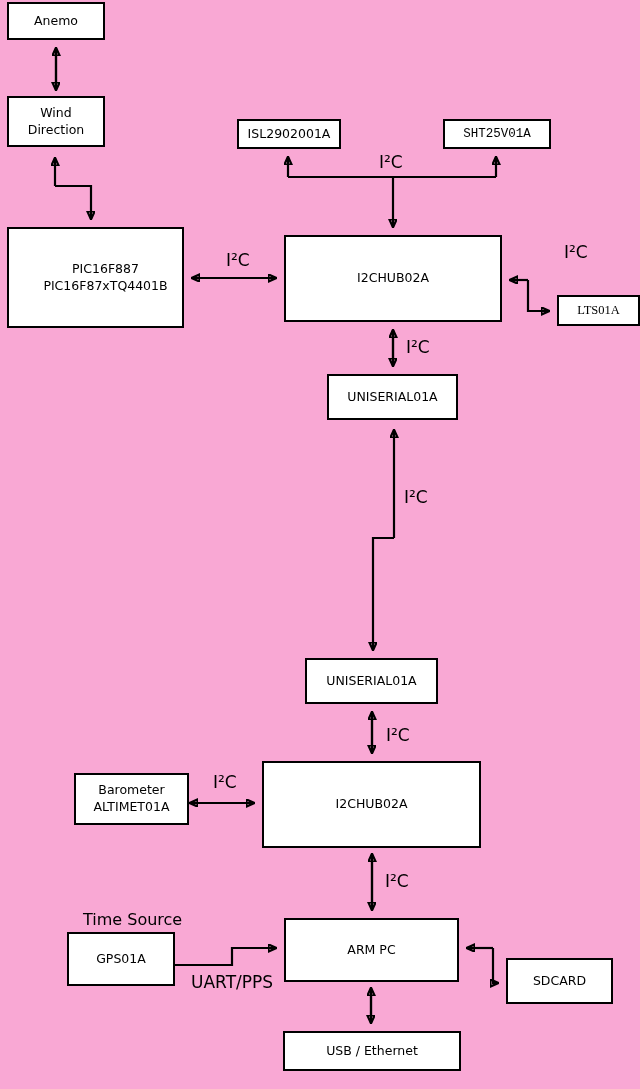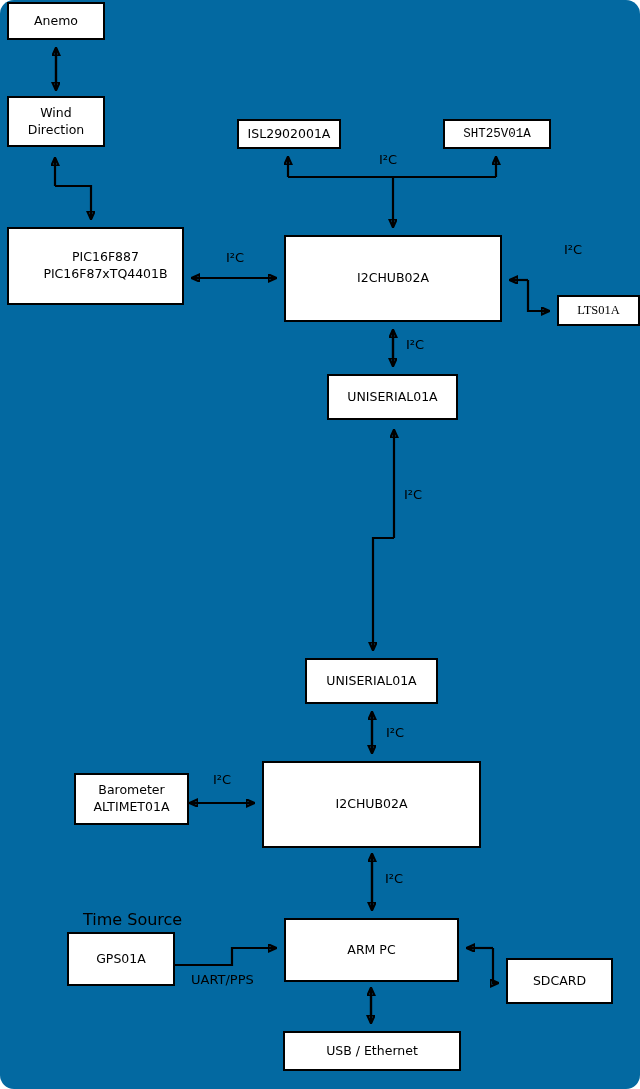--- a/index.html
+++ b/index.html
@@ -11,10 +11,9 @@
     position: relative;
     width: 640px;
     height: 1089px;
-    background: #0369a1;
+    background: #f9a8d4;
     font-family: "DejaVu Sans", "Liberation Sans", sans-serif;
     overflow: hidden;
-    border-radius: 14px;
   }
   .node {
     position: absolute;

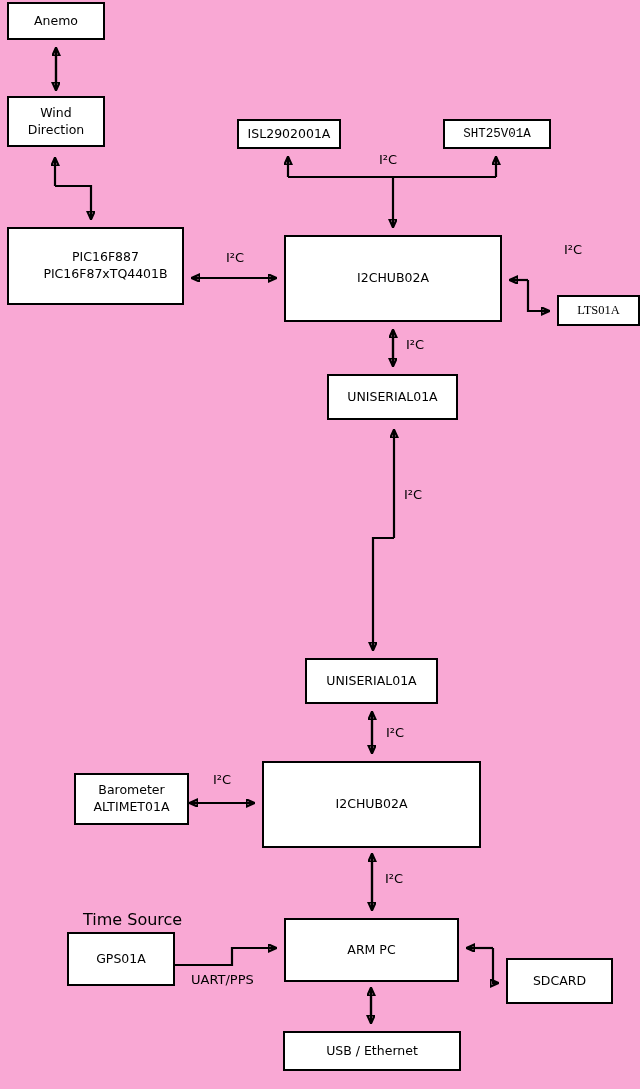--- a/index.html
+++ b/index.html
@@ -32,7 +32,7 @@
   }
   .edge-label {
     position: absolute;
-    font-size: 13px;
+    font-size: 17px;
     color: #000000;
     z-index: 4;
     white-space: nowrap;

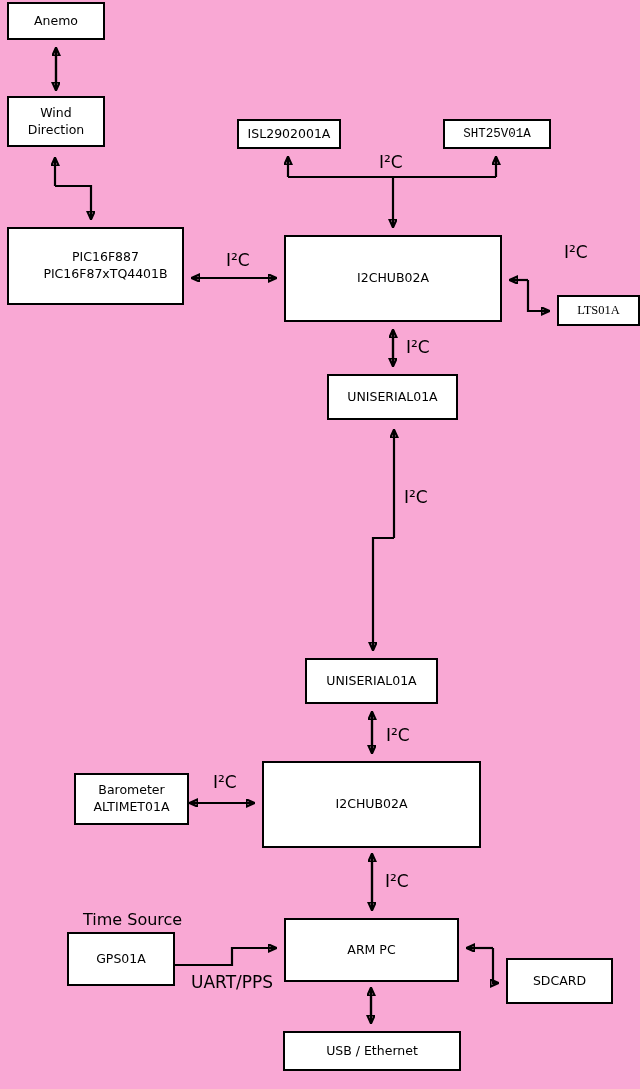--- a/index.html
+++ b/index.html
@@ -119,7 +119,7 @@
   <div class="node" style="left:7px;  top:96px;   width:98px;  height:51px;">Wind
 Direction</div>
 
-  <div class="node" style="left:7px;  top:227px;  width:177px; height:78px;padding-left:20px;">PIC16F887
+  <div class="node" style="left:7px;  top:227px;  width:177px; height:101px;padding-left:20px;">PIC16F887
 PIC16F87xTQ4401B</div>
 
   <div class="node" style="left:237px;top:119px;  width:104px; height:30px;">ISL2902001A</div>

